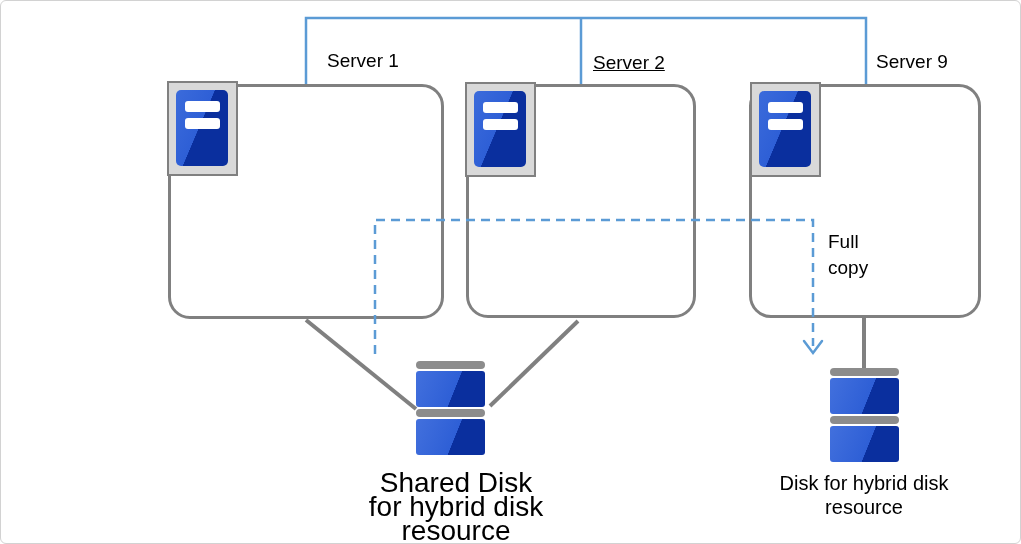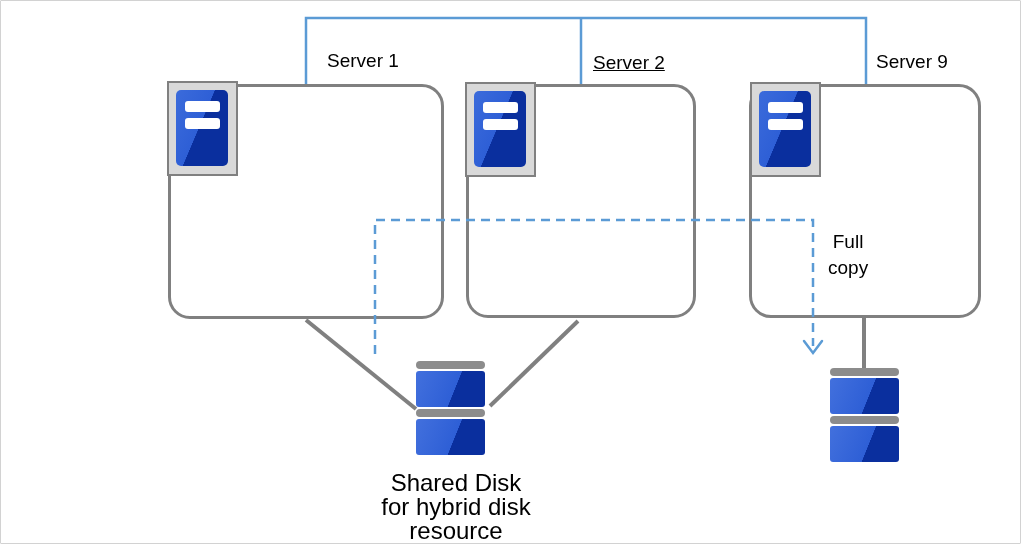--- a/index.html
+++ b/index.html
@@ -24,7 +24,7 @@
     height: 544px;
     background: #ffffff;
     border: 1px solid var(--canvas-border, #d2d2d2);
-    border-radius: 1px;
+    border-radius: 6px;
     overflow: hidden;
   }
   

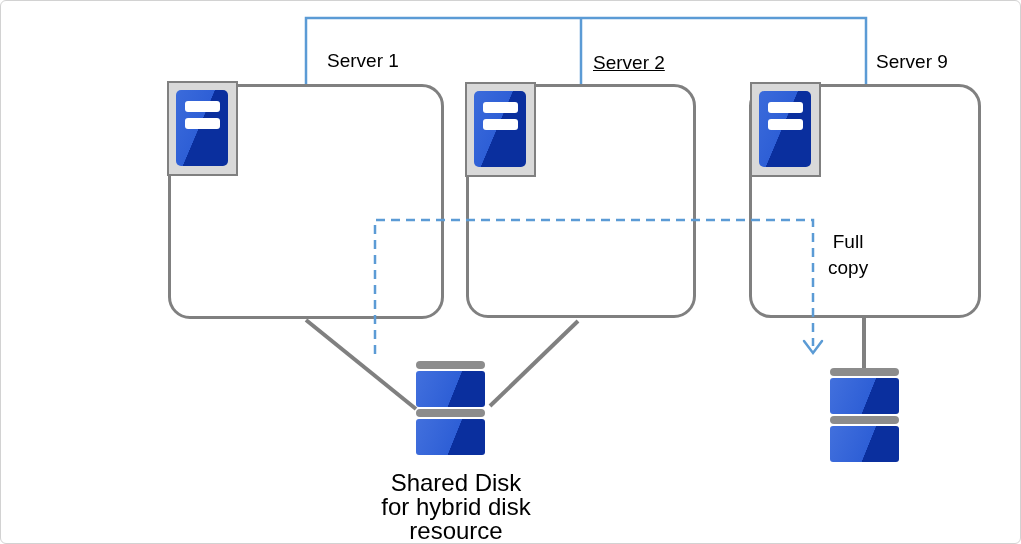--- a/index.html
+++ b/index.html
@@ -133,7 +133,7 @@
   .server-label-1 { left: 326px; top: 48px; }
   .server-label-2 { left: 592px; top: 50px; text-decoration: underline; }
   .server-label-3 { left: 875px; top: 49px; }
-  .full-copy-label { left: 827px; top: 228px; line-height: 26px; text-align: center; }
+  .full-copy-label { left: 827px; top: 228px; line-height: 26px; }
   .shared-disk-label { left: 333px; top: 470px; width: 244px; font-size: 24px; line-height: 24px; }
   .hybrid-disk-label { left: 763px; top: 470px; width: 200px; font-size: 20px; line-height: 24px; }
 </style>

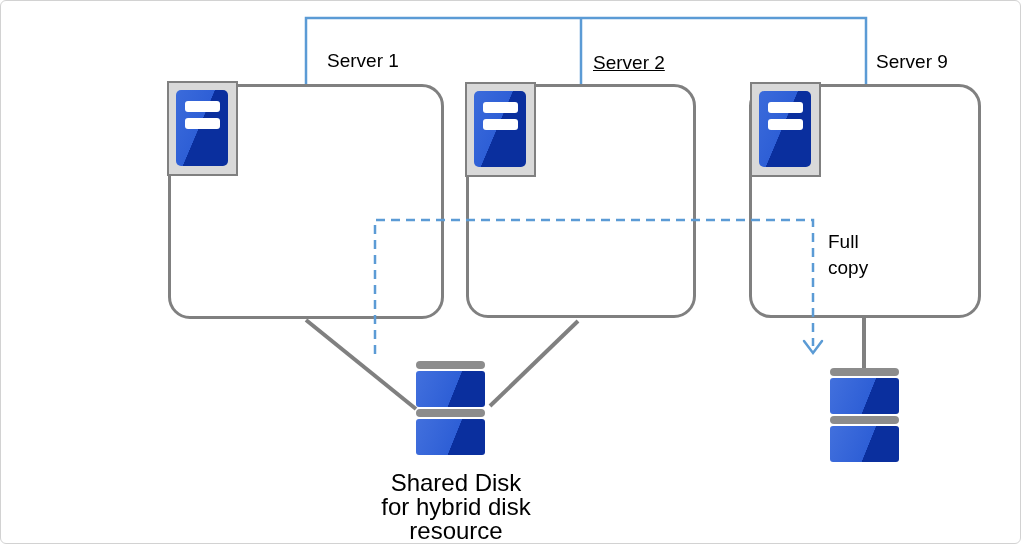--- a/index.html
+++ b/index.html
@@ -134,7 +134,7 @@
   .server-label-2 { left: 592px; top: 50px; text-decoration: underline; }
   .server-label-3 { left: 875px; top: 49px; }
   .full-copy-label { left: 827px; top: 228px; line-height: 26px; }
-  .shared-disk-label { left: 333px; top: 470px; width: 244px; font-size: 24px; line-height: 24px; }
+  .shared-disk-label { left: 333px; top: 470px; width: 244px; font-size: 28px; line-height: 24px; }
   .hybrid-disk-label { left: 763px; top: 470px; width: 200px; font-size: 20px; line-height: 24px; }
 </style>
 </head>

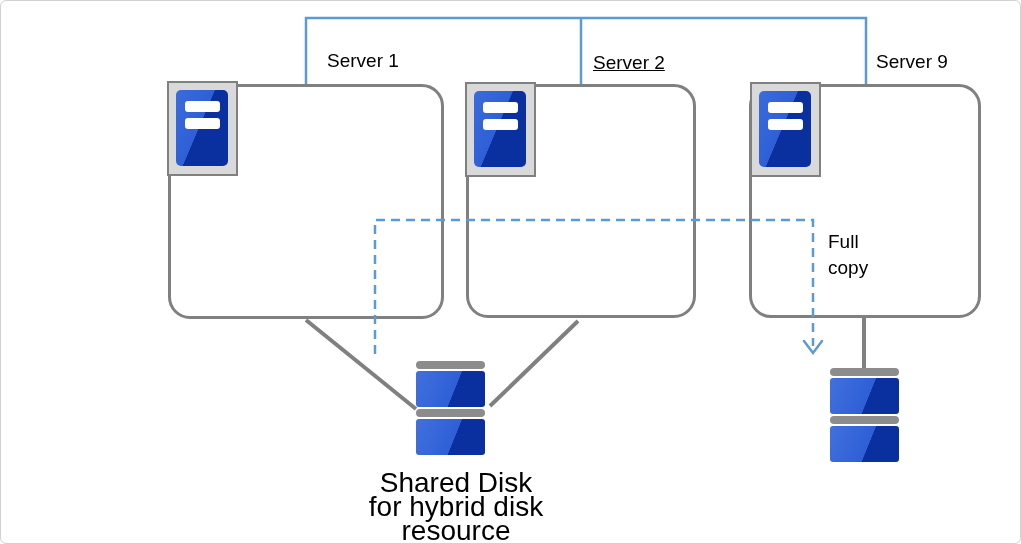--- a/index.html
+++ b/index.html
@@ -198,6 +198,8 @@
 copy</div>
   <div class="label centered shared-disk-label">Shared Disk
 for hybrid disk resource</div>
+  <div class="label centered hybrid-disk-label">Disk for hybrid disk
+resource</div>
 
 </div>
 

